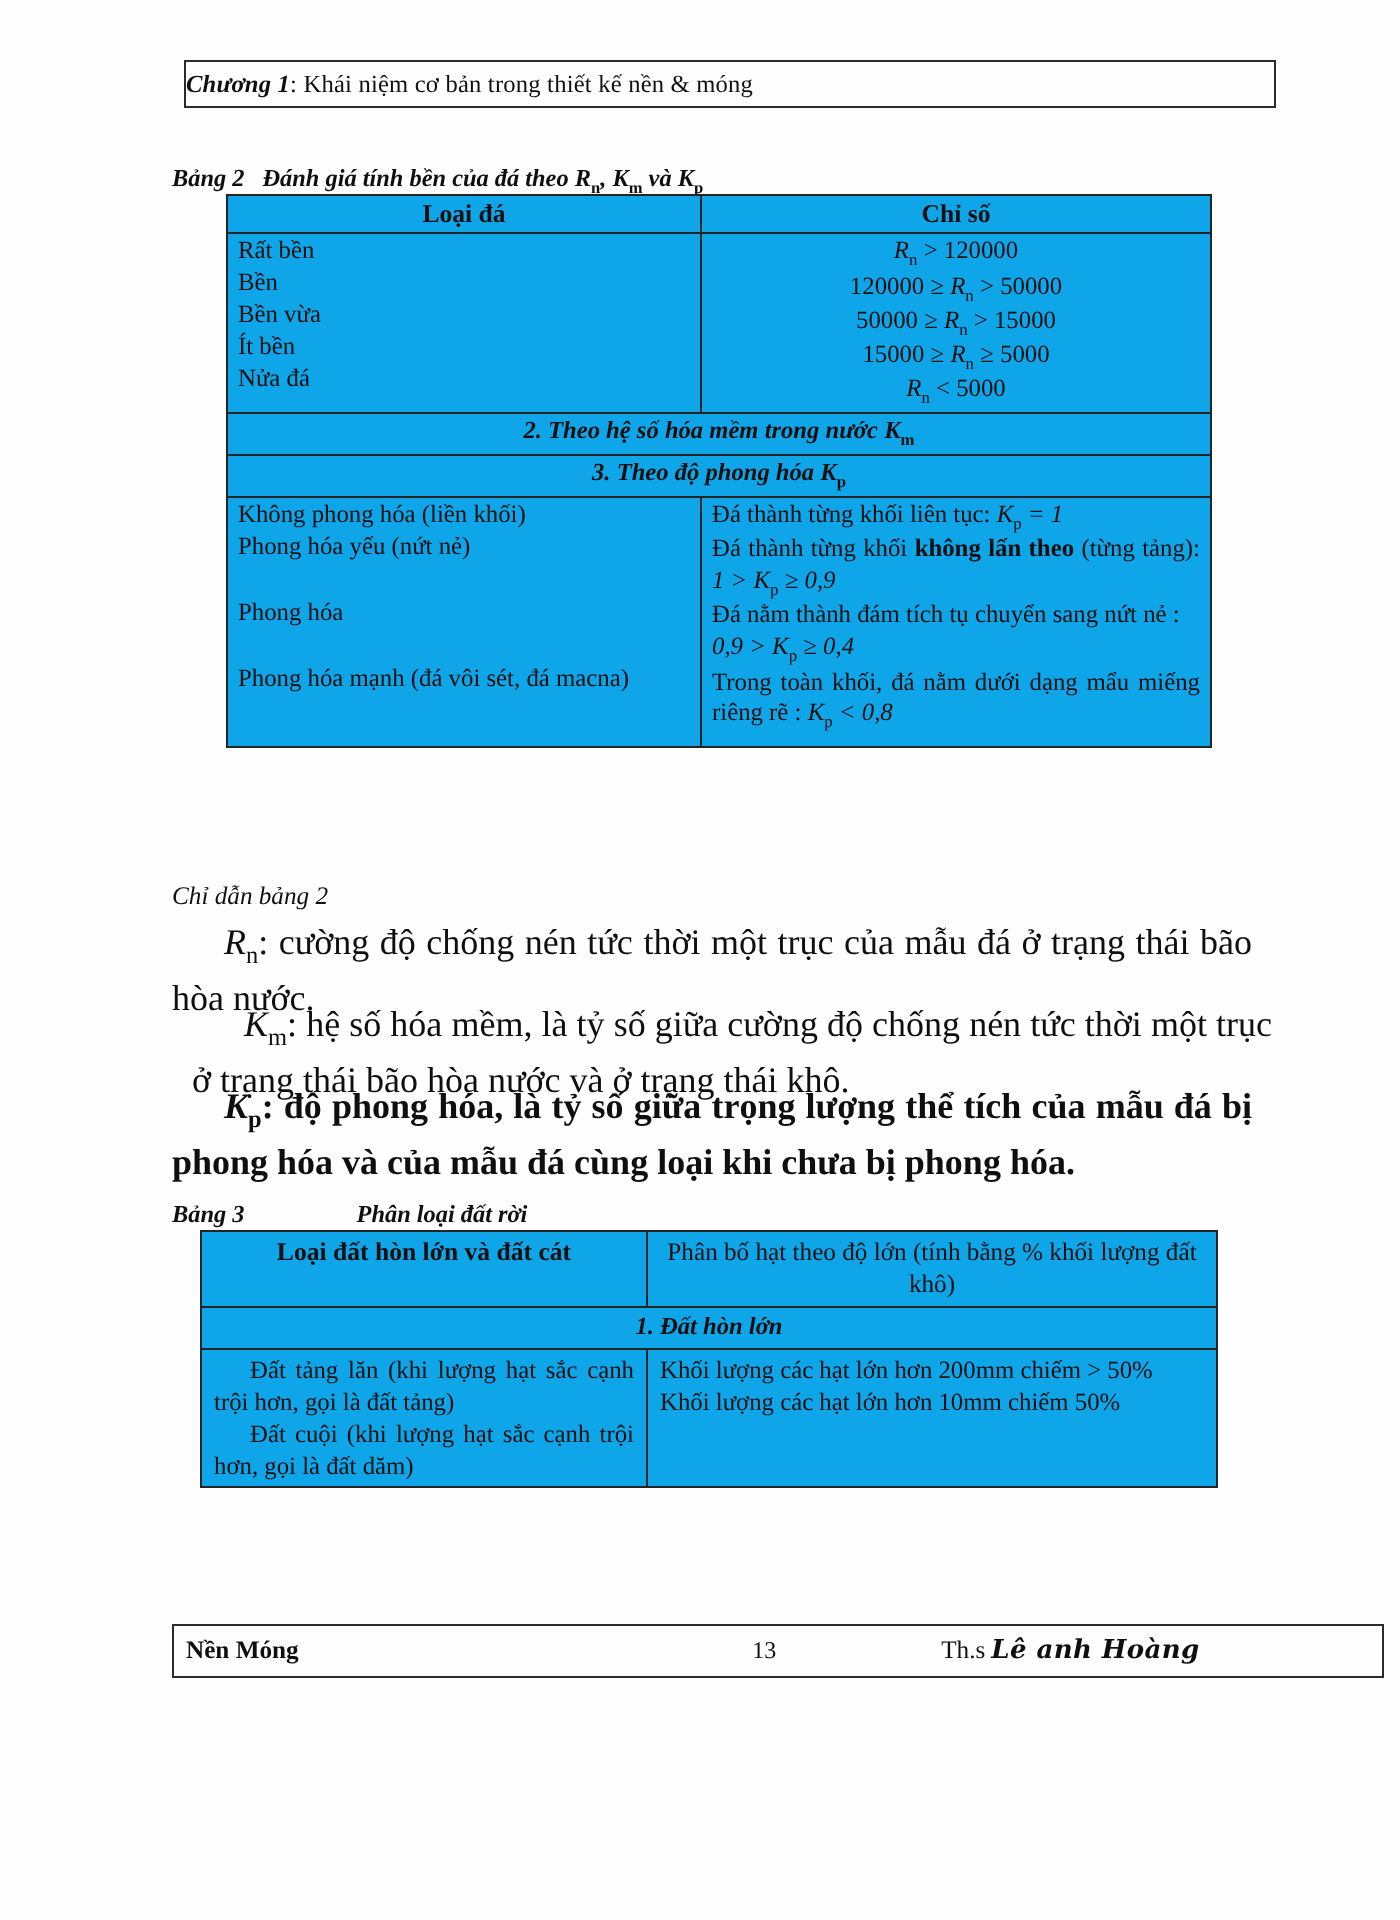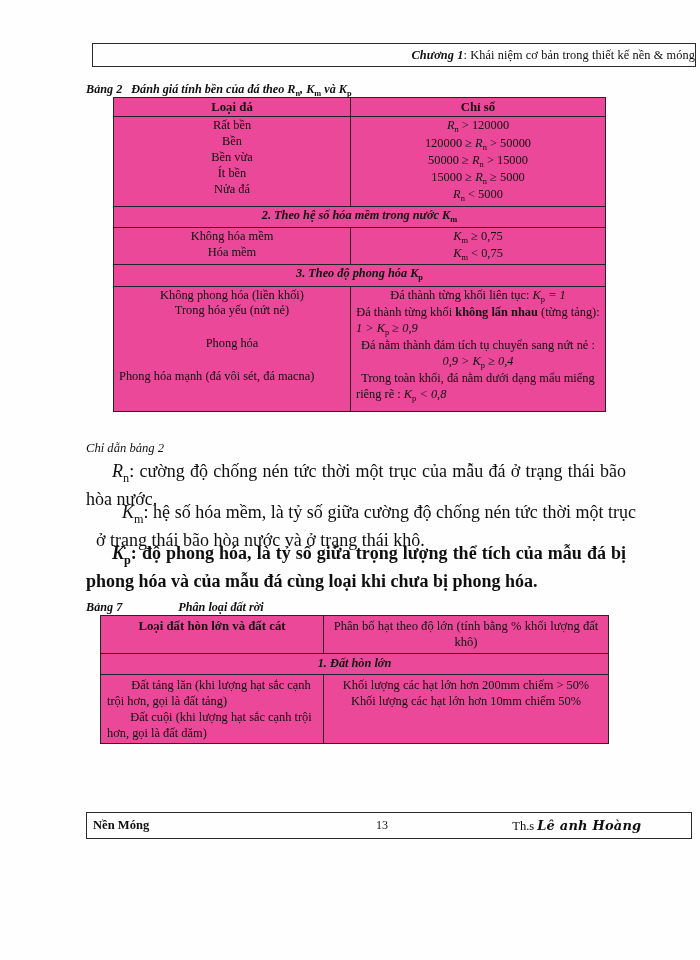--- a/index.html
+++ b/index.html
@@ -28,14 +28,14 @@
   .running-header {
     position: absolute;
     left: 92px;
-    top: 43px;
-    width: 604px;
+    top: 30px;
+    width: 546px;
     height: 24px;
     border: 1.1px solid #2b2b2b;
     box-sizing: border-box;
     display: flex;
     align-items: center;
-    justify-content: flex-end;
+    justify-content: flex-start;
   }
   .running-header .hdr-text {
     font-size: 12.3px;

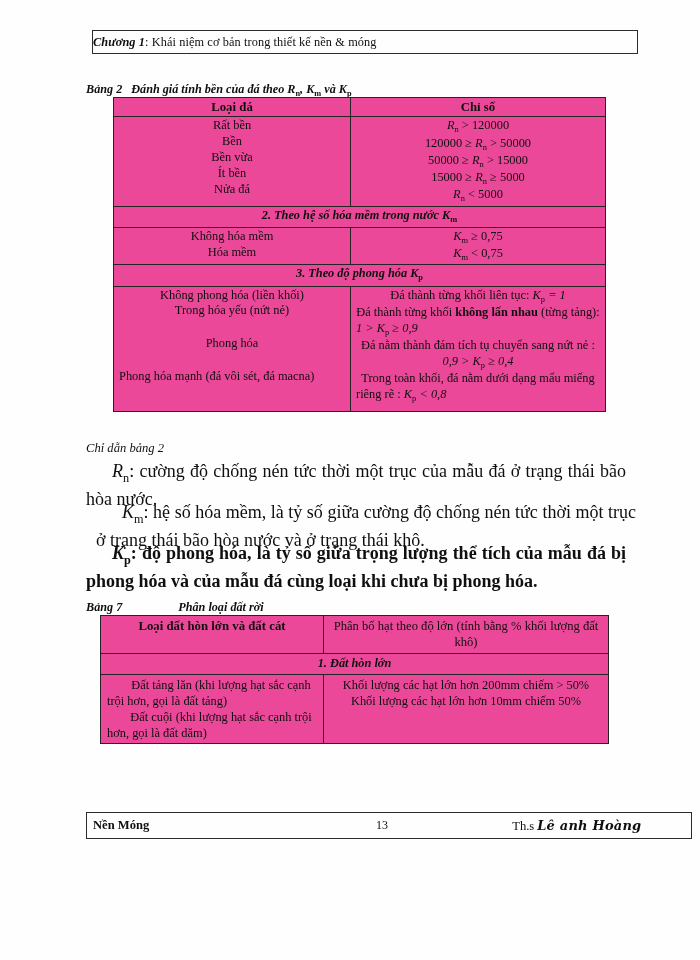--- a/index.html
+++ b/index.html
@@ -67,7 +67,7 @@
     border-collapse: collapse;
     table-layout: fixed;
     font-size: 12.4px;
-    background: #ec4899;
+    background: #0ea5e9;
   }
   .doc-table td {
     border: 1.05px solid #242424;

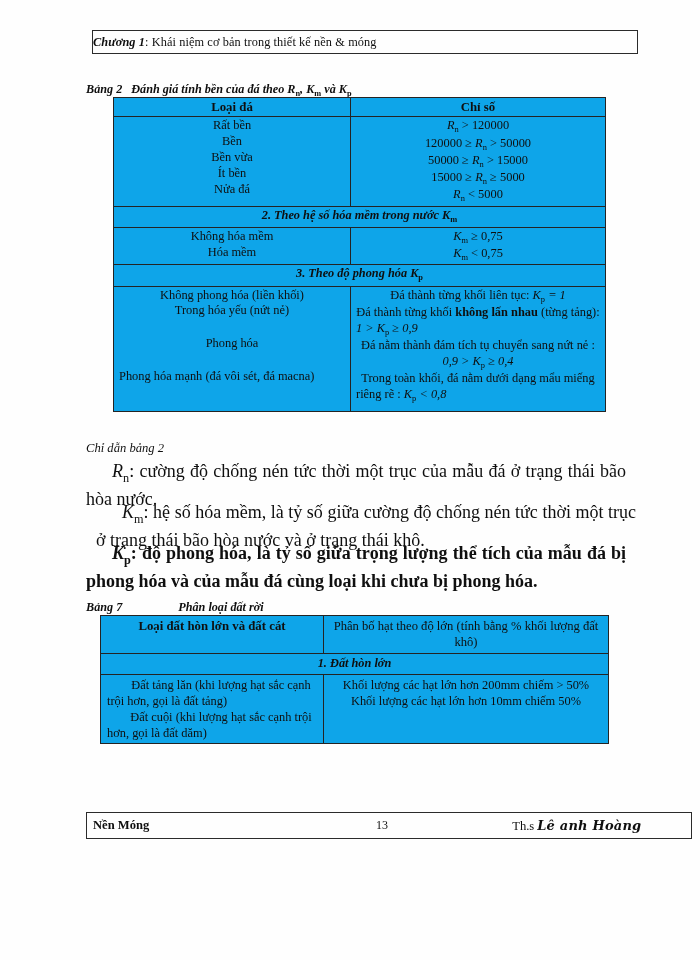--- a/index.html
+++ b/index.html
@@ -106,7 +106,7 @@
   #table-bang-3 td { padding: 2px 6px; line-height: 1.3; }
 
   
-  .stack-line { display: block; text-align: center; }
+  .stack-line { display: block; }
 
   
   .para {

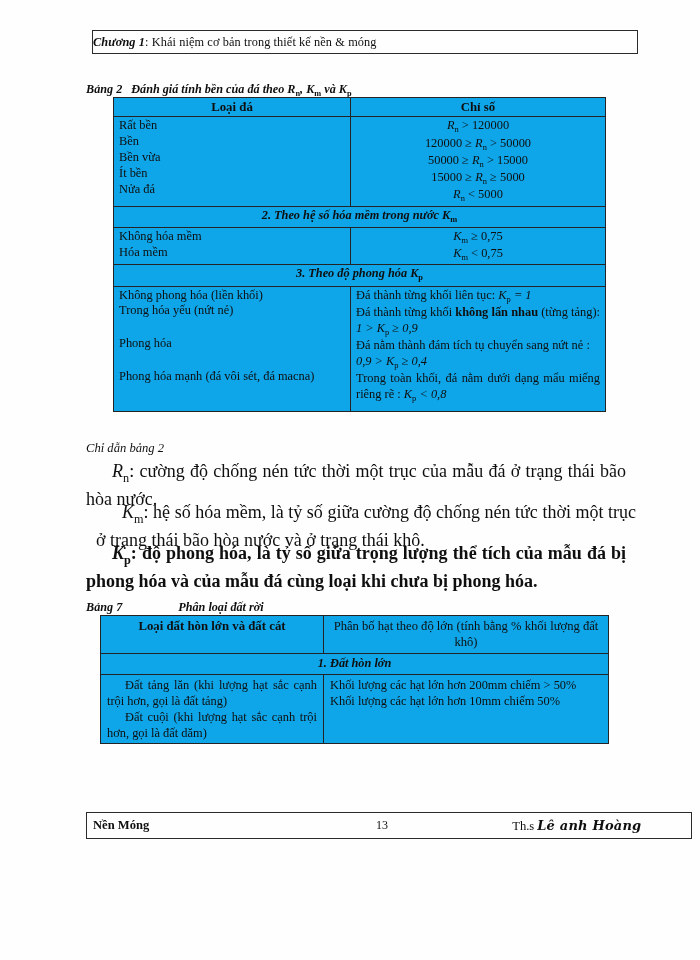--- a/index.html
+++ b/index.html
@@ -214,16 +214,6 @@
       <tr>
         <td class="section-head" colspan="2">2. Theo hệ số hóa mềm trong nước <span class="mvar">K<sub>m</sub></span></td>
       </tr>
-      <tr>
-        <td class="cell-left">
-          <span class="stack-line">Không hóa mềm</span>
-          <span class="stack-line">Hóa mềm</span>
-        </td>
-        <td class="cell-center">
-          <span class="stack-line"><span class="mvar">K<sub>m</sub></span> ≥ 0,75</span>
-          <span class="stack-line"><span class="mvar">K<sub>m</sub></span> &lt; 0,75</span>
-        </td>
-      </tr>
 
       <tr>
         <td class="section-head" colspan="2">3. Theo độ phong hóa <span class="mvar">K<sub>p</sub></span></td>

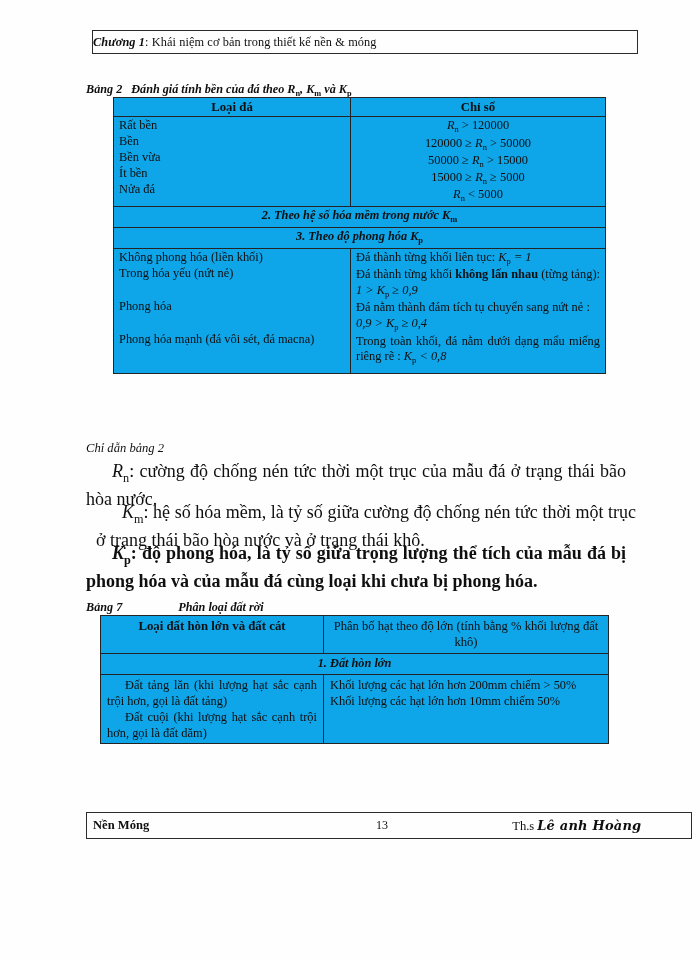--- a/index.html
+++ b/index.html
@@ -221,7 +221,7 @@
       <tr>
         <td class="cell-left" style="height:122px">
           <span class="stack-line">Không phong hóa (liền khối)</span>
-          <span class="stack-line">Trong hóa yếu (nứt nẻ)</span>
+          <span class="stack-line">Phong hóa yếu (nứt nẻ)</span>
           <span class="stack-line" style="height:17px">&nbsp;</span>
           <span class="stack-line">Phong hóa</span>
           <span class="stack-line" style="height:17px">&nbsp;</span>

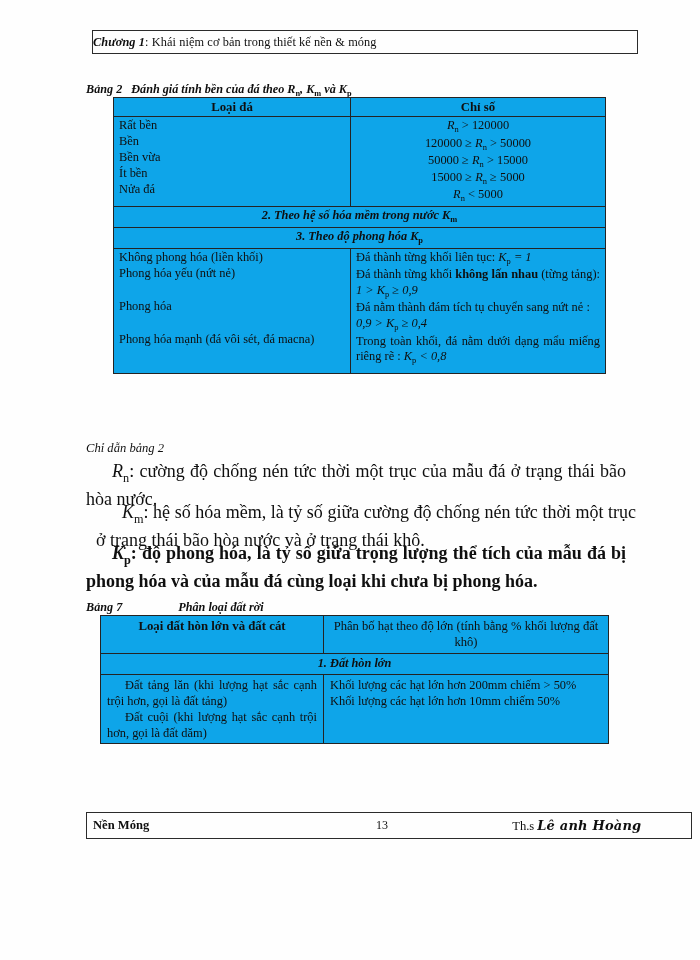--- a/index.html
+++ b/index.html
@@ -229,7 +229,7 @@
         </td>
         <td class="cell-left">
           <span class="stack-line">Đá thành từng khối liên tục: <span class="mvar">K<sub>p</sub></span> <span class="it">= 1</span></span>
-          <span class="stack-line cell-just">Đá thành từng khối <b>không lấn nhau</b> (từng tảng): <span class="it">1 &gt; </span><span class="mvar">K<sub>p</sub></span> <span class="it">≥ 0,9</span></span>
+          <span class="stack-line cell-just">Đá thành từng khối <b>không lấn theo</b> (từng tảng): <span class="it">1 &gt; </span><span class="mvar">K<sub>p</sub></span> <span class="it">≥ 0,9</span></span>
           <span class="stack-line">Đá nằm thành đám tích tụ chuyển sang nứt nẻ : <span class="it">0,9 &gt; </span><span class="mvar">K<sub>p</sub></span> <span class="it">≥ 0,4</span></span>
           <span class="stack-line cell-just">Trong toàn khối, đá nằm dưới dạng mẩu miếng riêng rẽ : <span class="mvar">K<sub>p</sub></span> <span class="it">&lt; 0,8</span></span>
         </td>

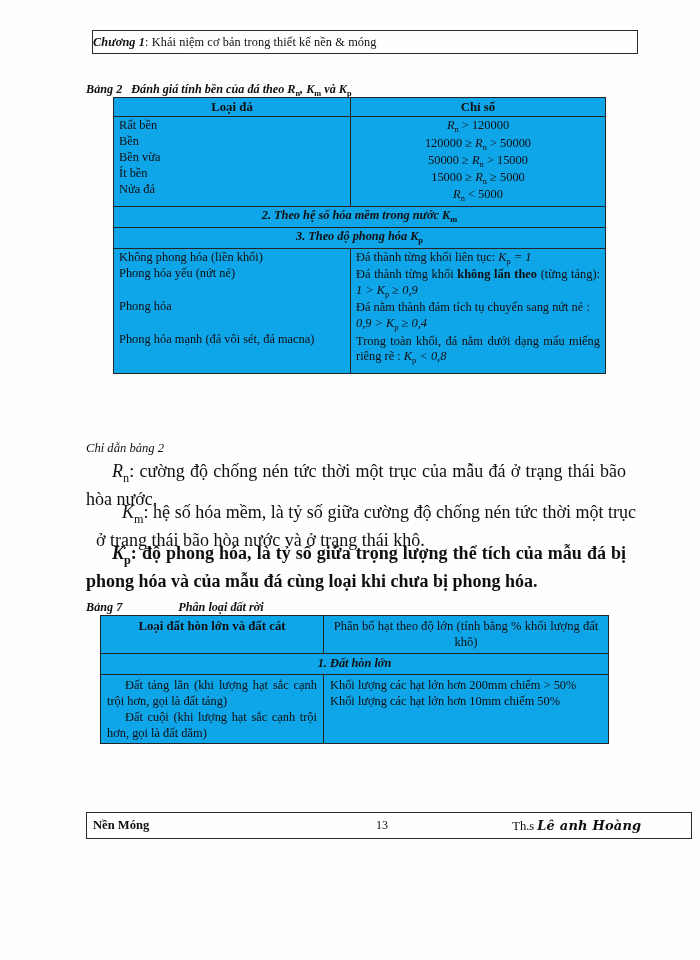--- a/index.html
+++ b/index.html
@@ -252,7 +252,7 @@
   </div>
 
   <div class="caption" id="caption-t3">
-    <span class="cap-num">Bảng 7</span><span>Phân loại đất rời</span>
+    <span class="cap-num">Bảng 3</span><span>Phân loại đất rời</span>
   </div>
 
   <table class="doc-table" id="table-bang-3">

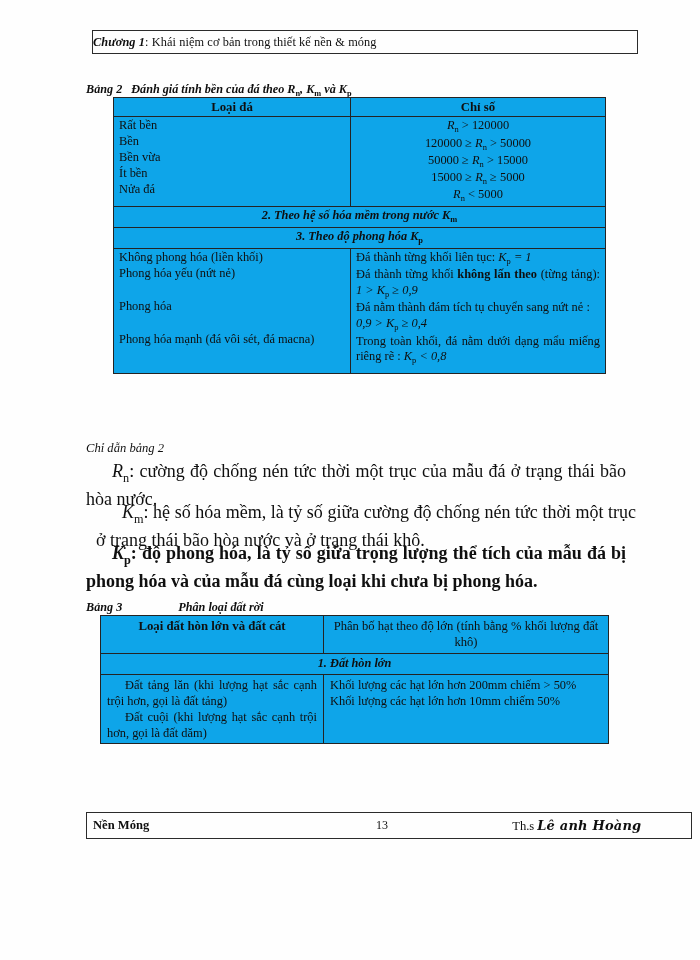--- a/index.html
+++ b/index.html
@@ -149,7 +149,7 @@
   }
   .footer-right {
     width: 36%;
-    text-align: center;
+    text-align: left;
     padding-right: 8px;
     white-space: nowrap;
   }

